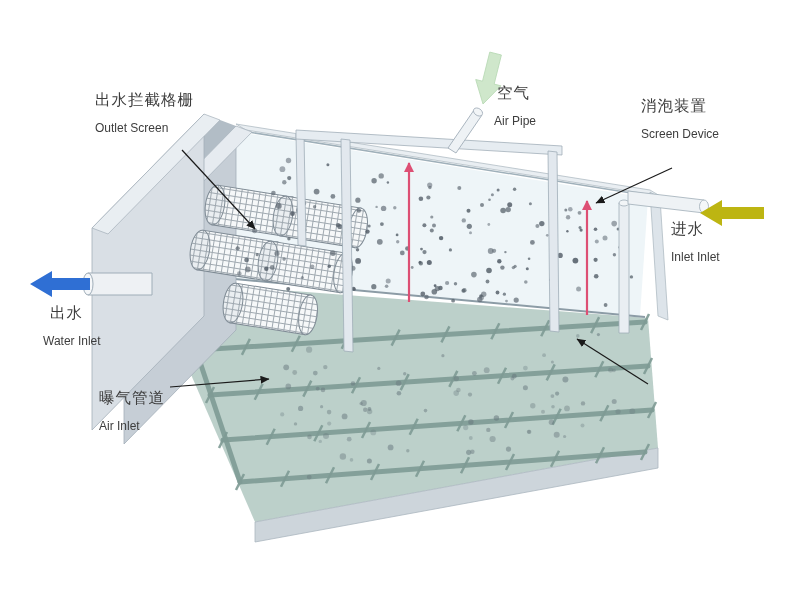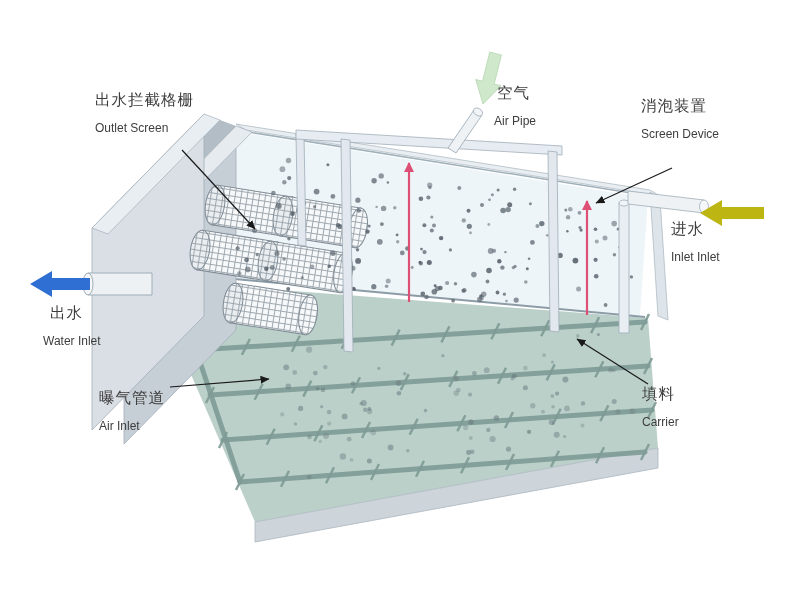--- a/index.html
+++ b/index.html
@@ -406,10 +406,6 @@
   <div class="zh">曝气管道</div>
   <div class="en">Air Inlet</div>
 </div>
-<div class="lbl" style="left:642px;top:384px;">
-  <div class="zh">填料</div>
-  <div class="en">Carrier</div>
-</div>
 
 </div>
 

